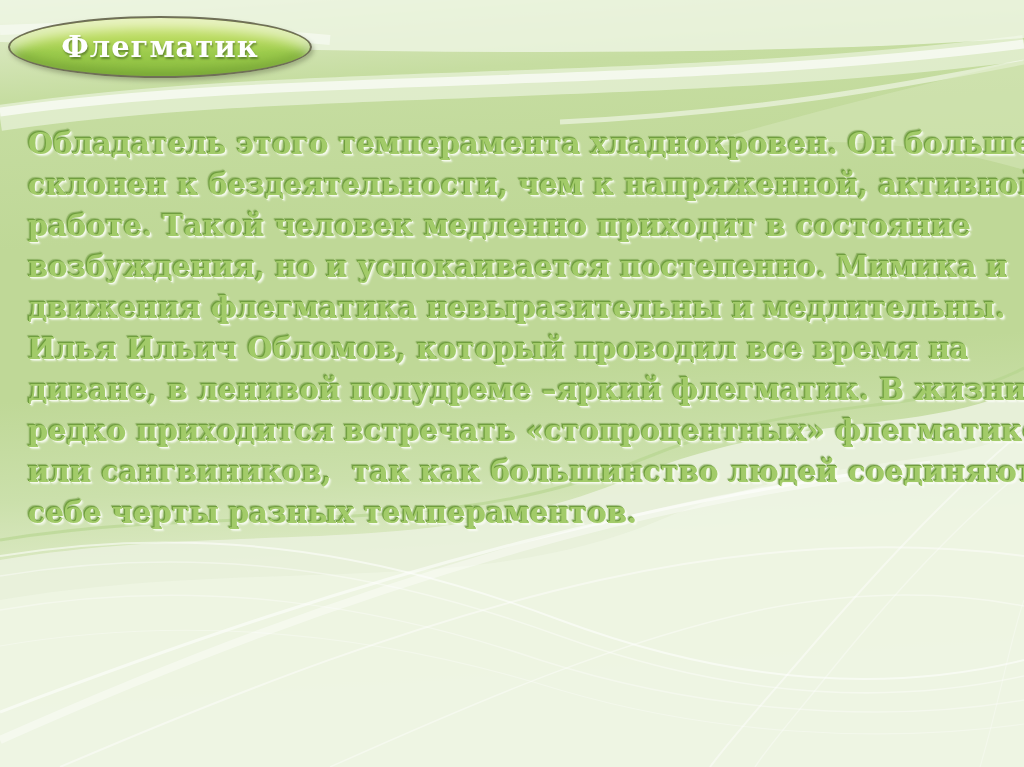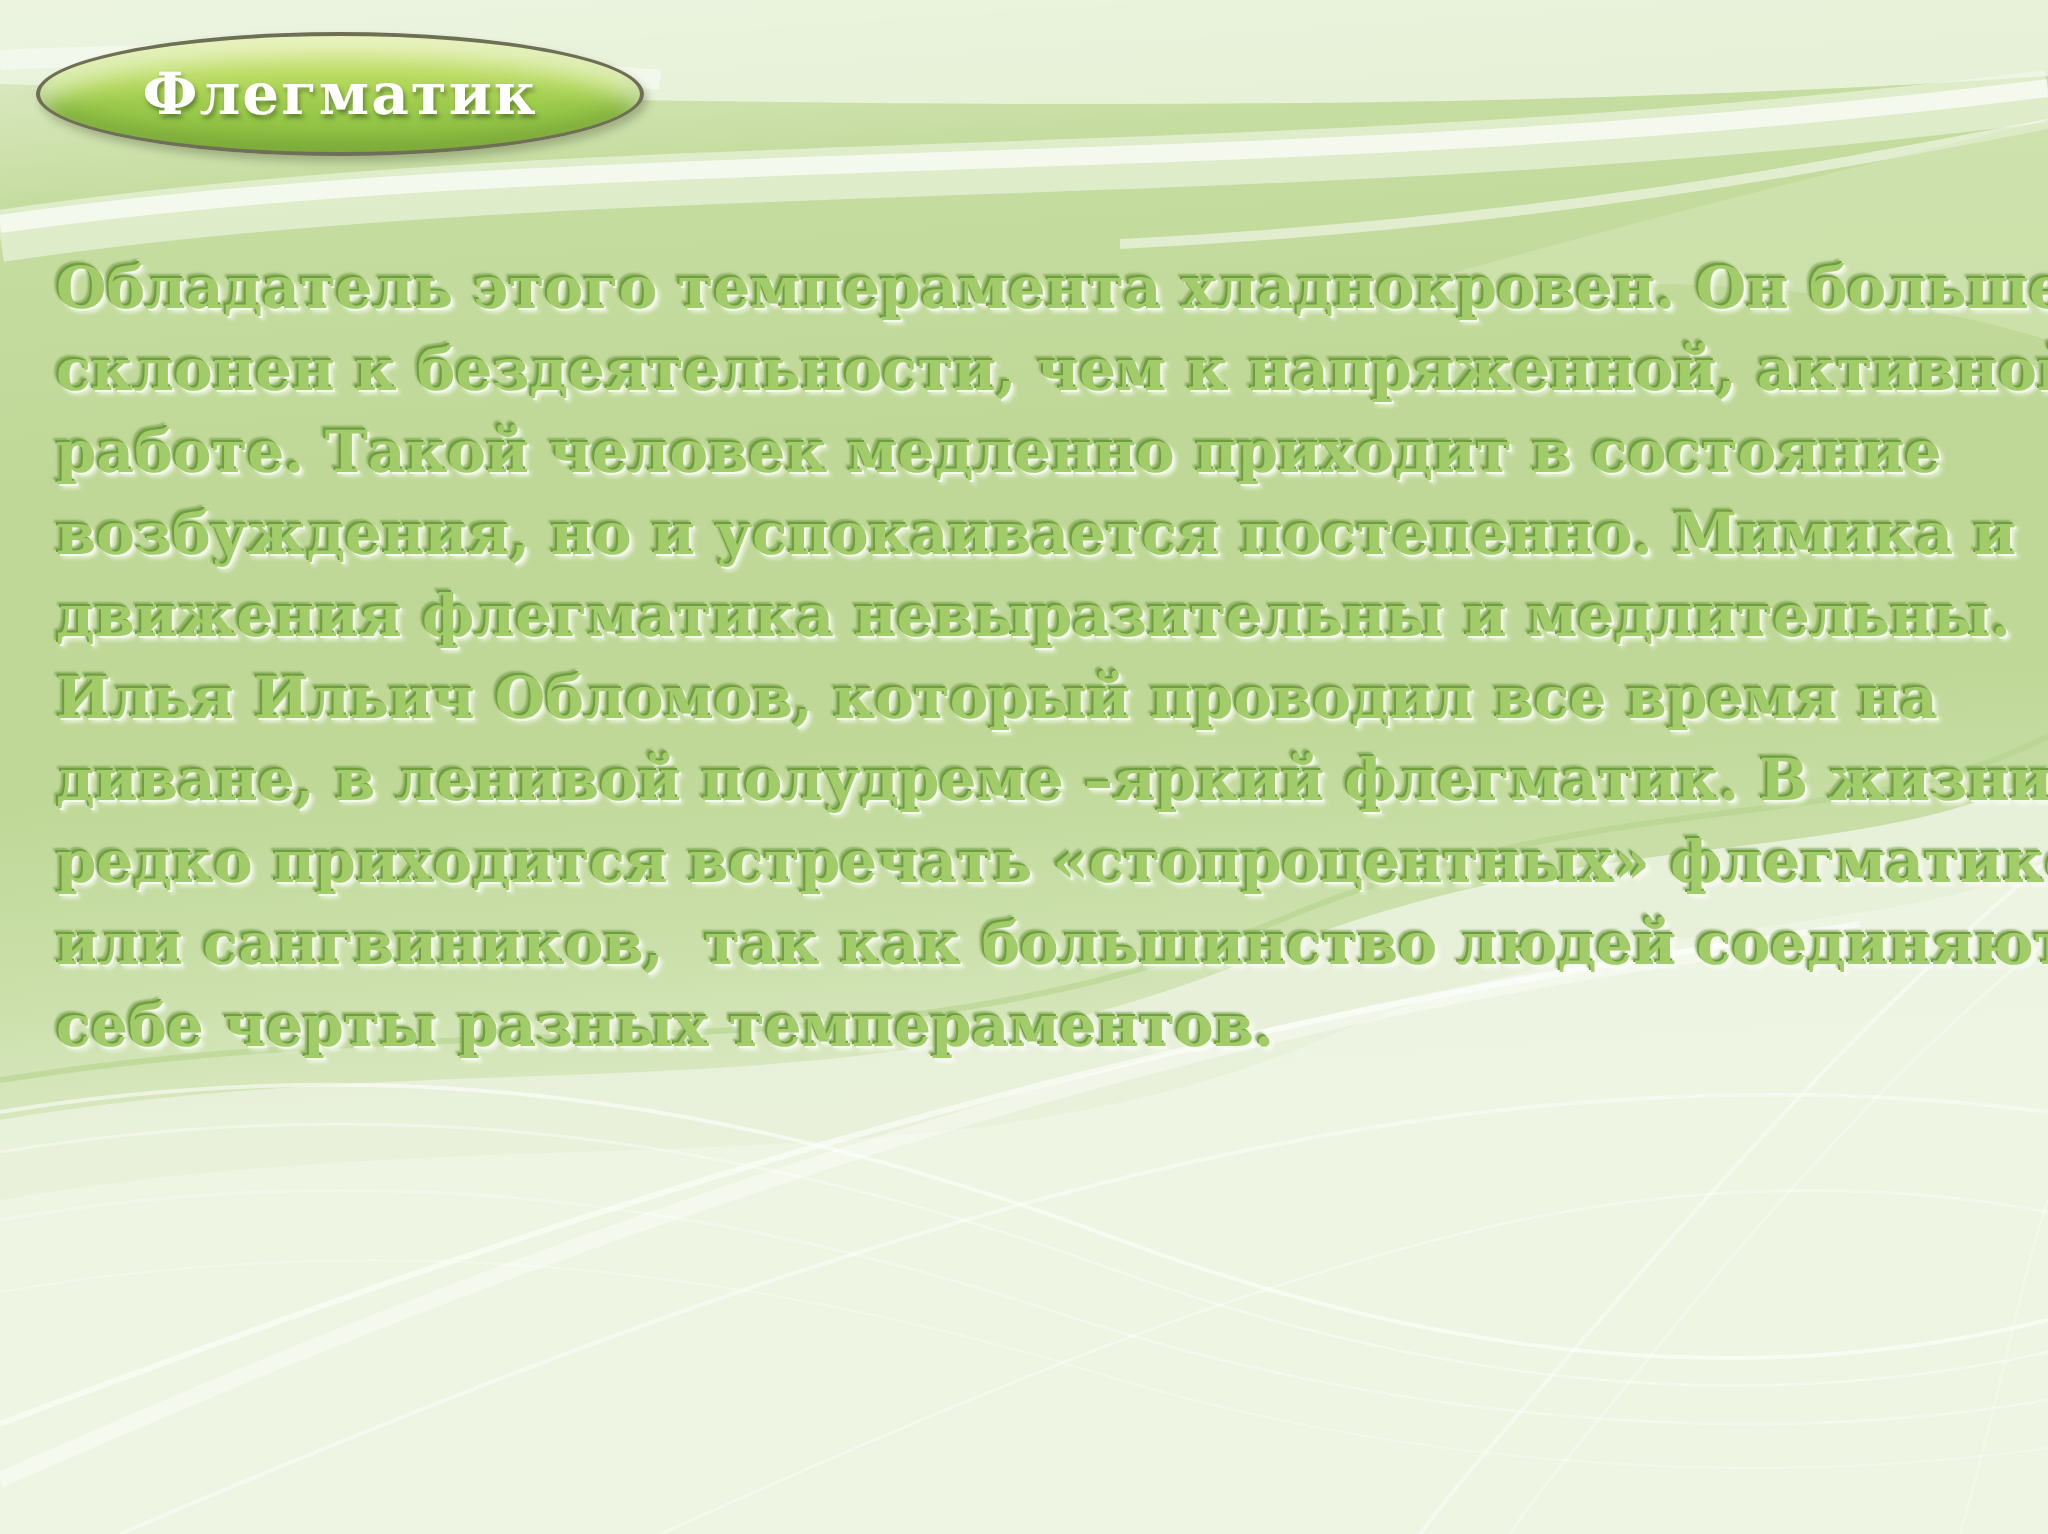--- a/index.html
+++ b/index.html
@@ -21,7 +21,7 @@
   }
   .bg-art{position:absolute;left:0;top:0;width:1024px;height:767px;pointer-events:none;}
   .title-badge{
-    position:absolute;left:18px;top:16px;width:300px;height:58px;
+    position:absolute;left:8px;top:16px;width:300px;height:58px;
     border-radius:50%;
     background:linear-gradient(180deg,#d3e77f 0%,#b8da5e 35%,#9ccb4c 60%,#8abd3f 100%);
     border:2px solid #6f6f57;

